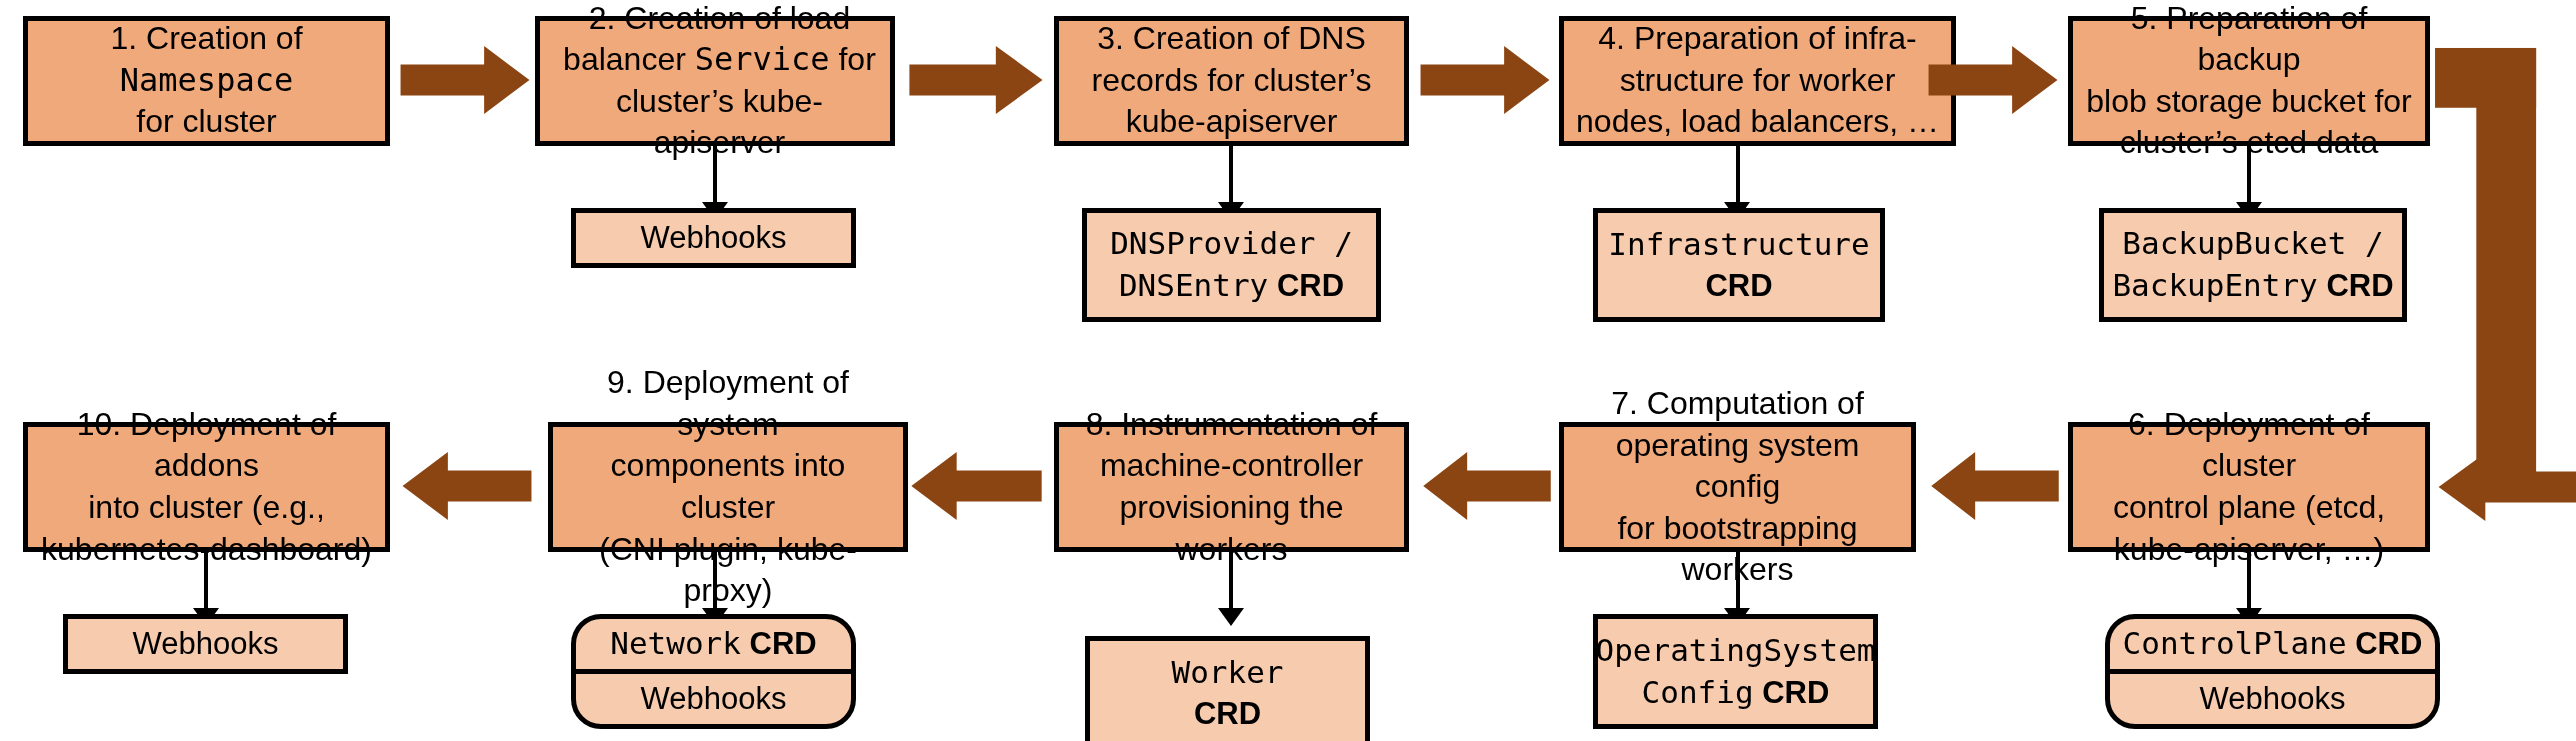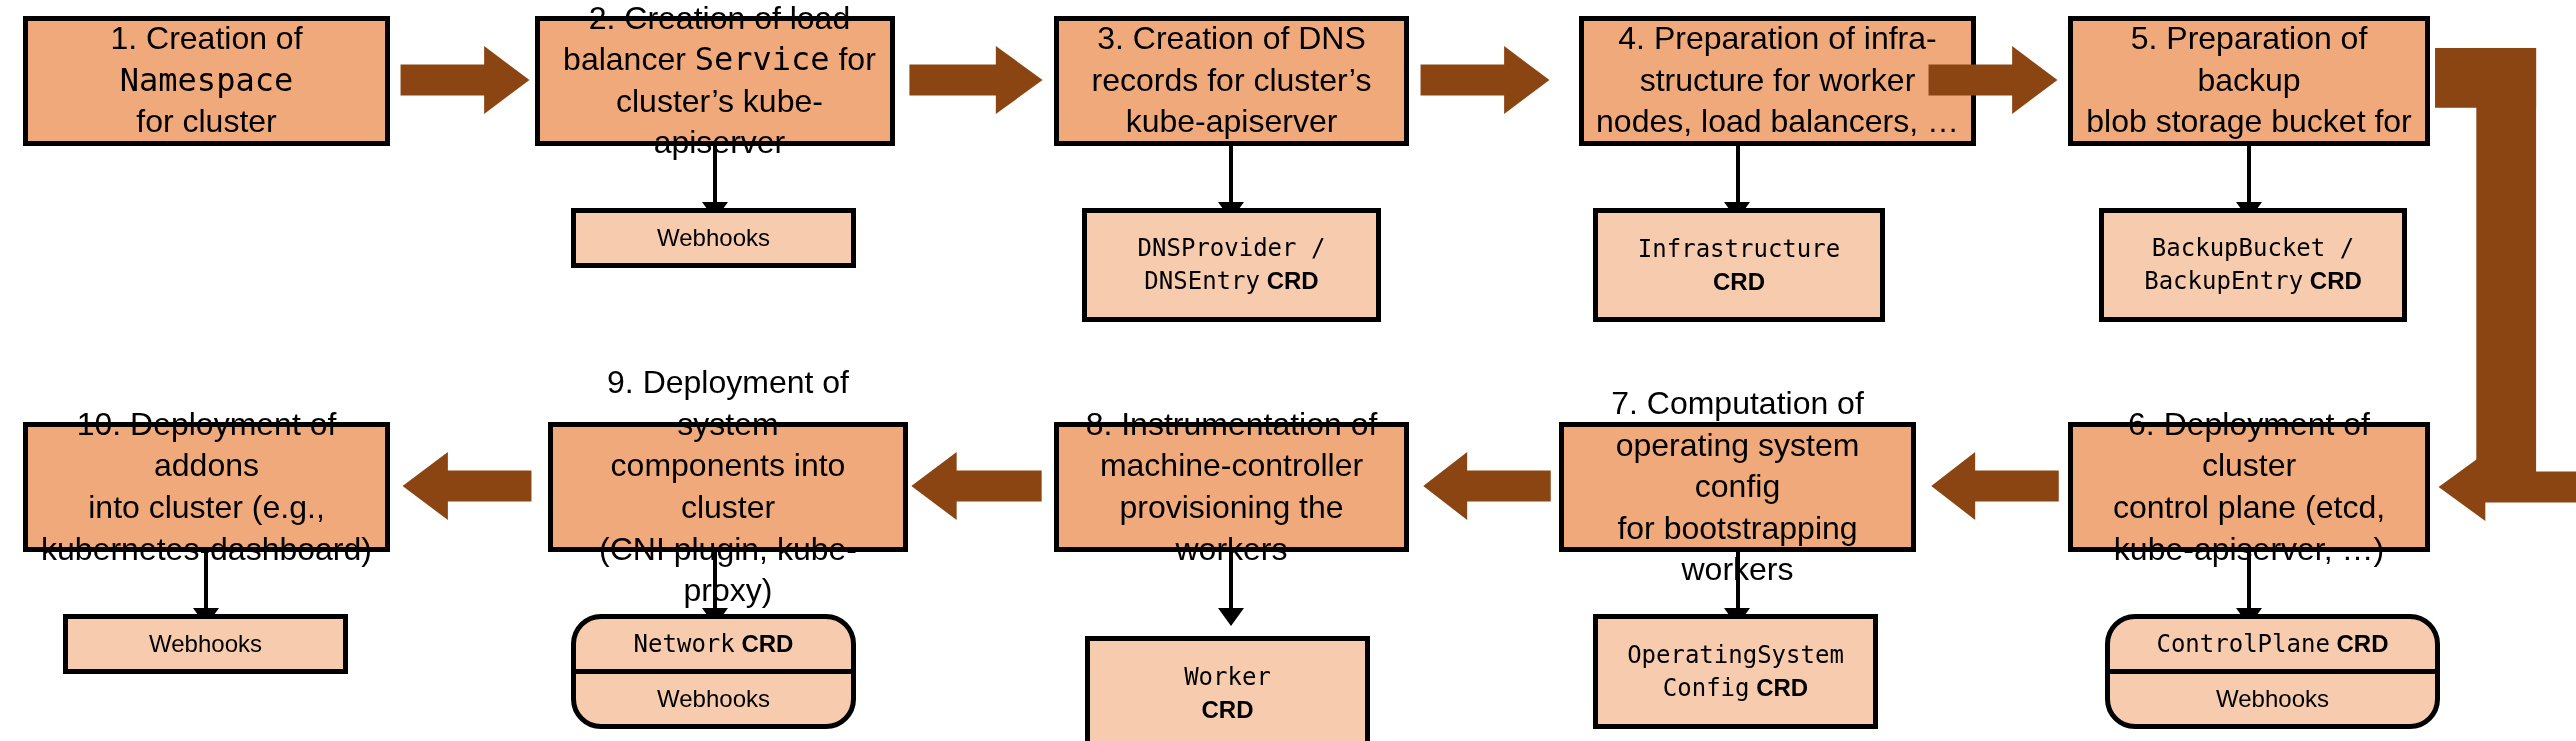--- a/index.html
+++ b/index.html
@@ -82,7 +82,7 @@
     <span class="t"><span>3. Creation of DNS</span><br><span>records for cluster’s</span><br><span>kube-apiserver</span></span>
   </div>
 
-  <div class="step" style="left:1559px;top:15.7px;width:397px;height:130px;margin-left:20px;">
+  <div class="step" style="left:1559px;top:15.7px;width:397px;height:130px;">
     <span class="t"><span>4. Preparation of infra-</span><br><span>structure for worker</span><br><span>nodes, load balancers, …</span></span>
   </div>
 

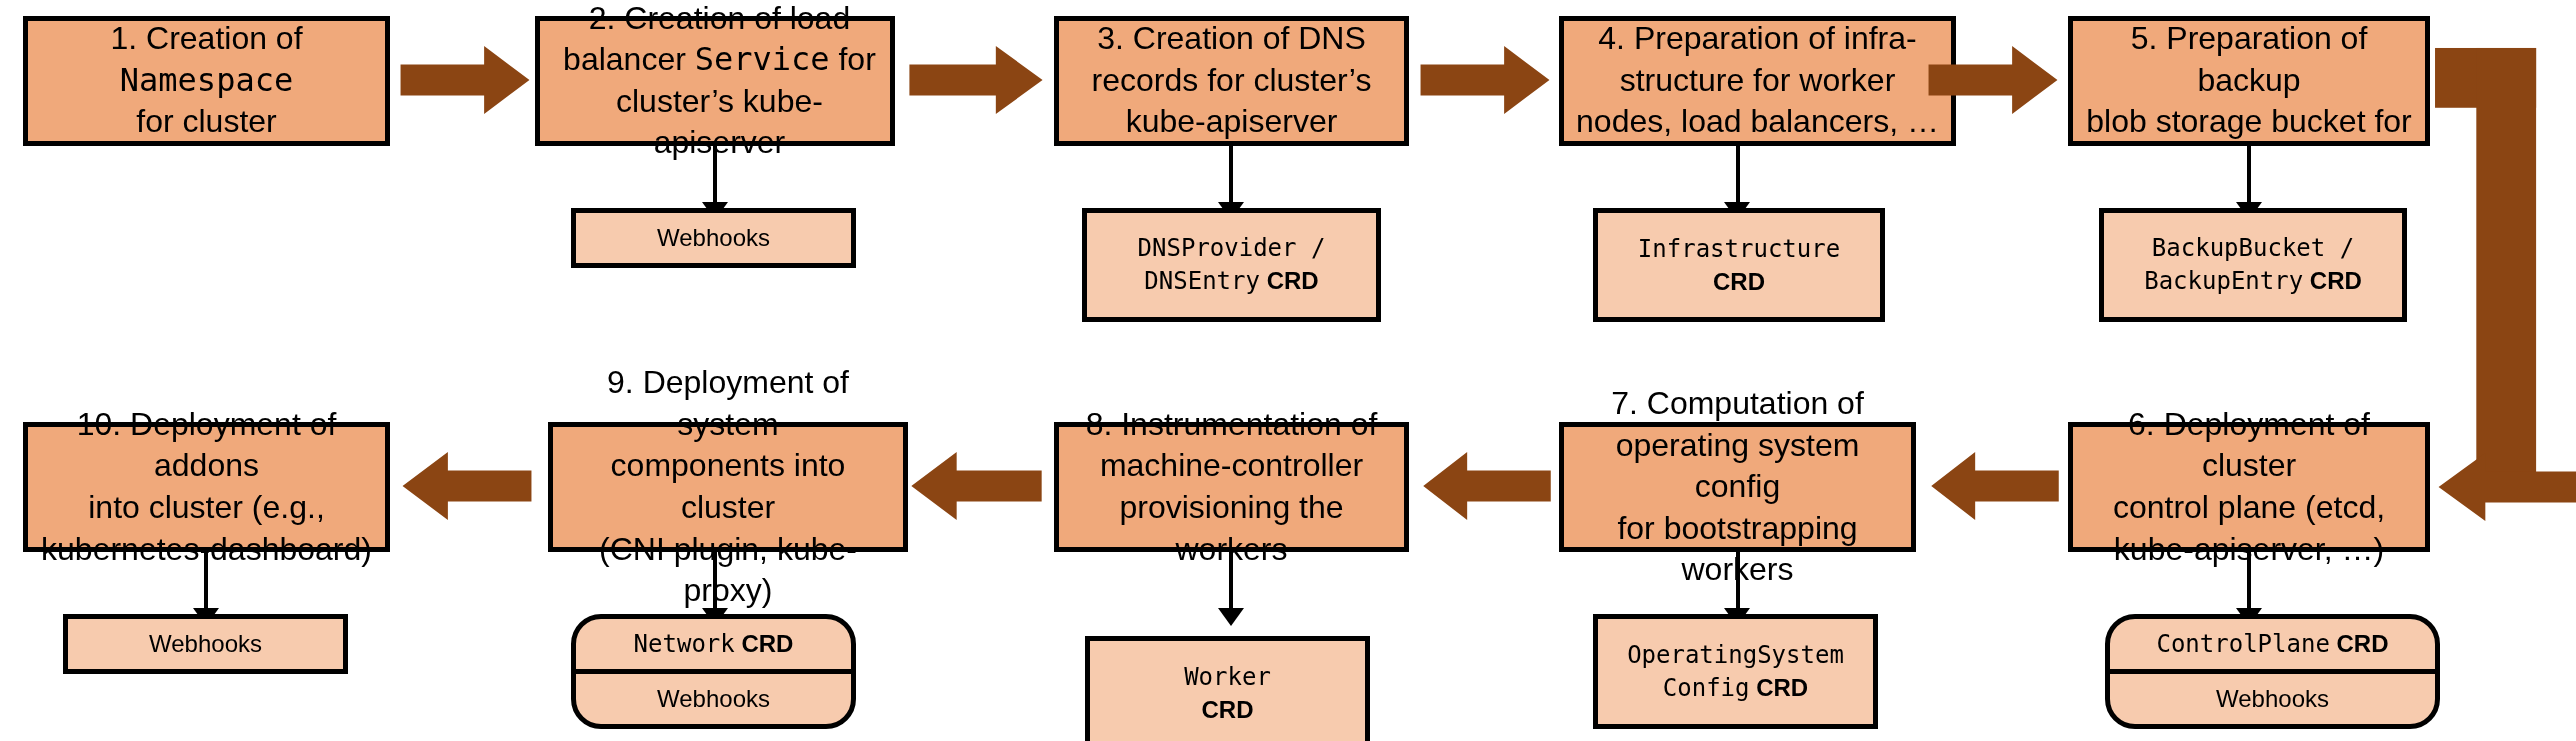--- a/index.html
+++ b/index.html
@@ -87,7 +87,7 @@
   </div>
 
   <div class="step" style="left:2068px;top:15.7px;width:362px;height:130px;">
-    <span class="t"><span>5. Preparation of backup</span><br><span>blob storage bucket for</span><br></span>
+    <span class="t"><span>5. Preparation of backup</span><br><span>blob storage bucket for</span><br><span>cluster’s etcd data</span></span>
   </div>
 
   <div class="conn" style="left:713px;top:145px;height:60px;"></div>

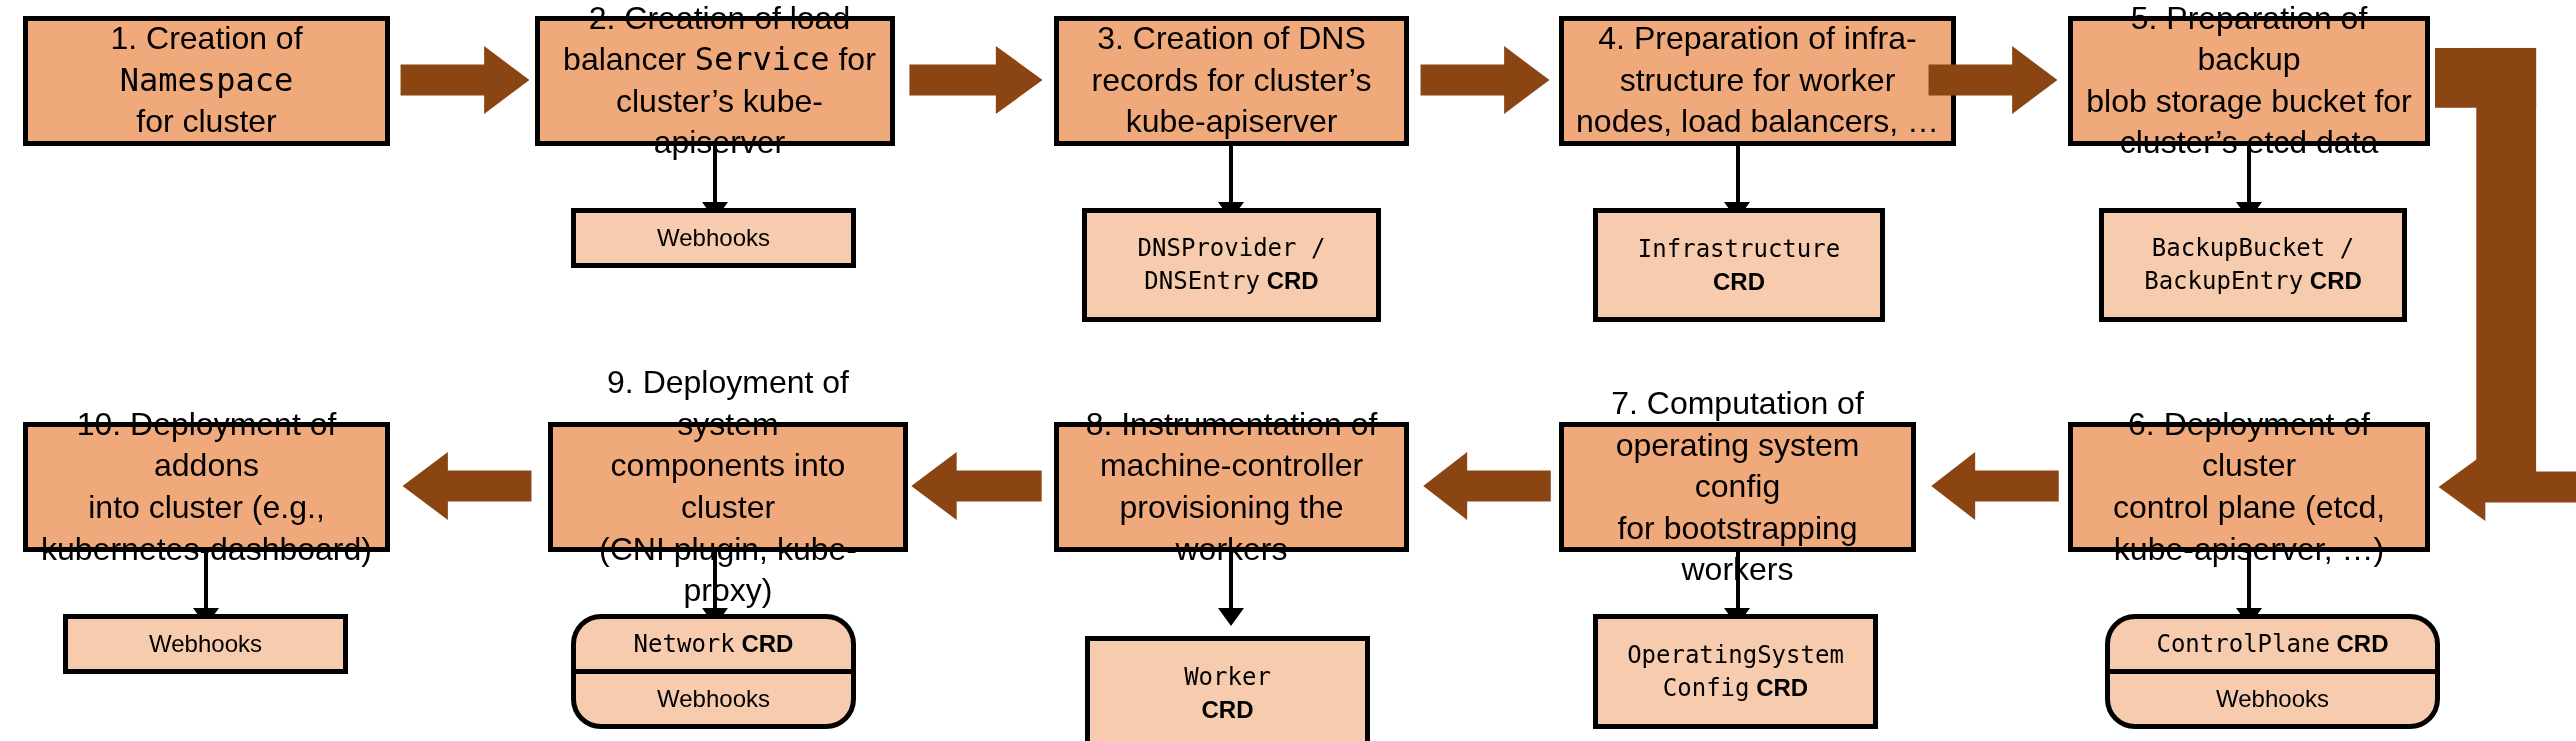--- a/index.html
+++ b/index.html
@@ -34,7 +34,7 @@
     align-items:center;
     justify-content:center;
     text-align:center;
-    font-size:24px;
+    font-size:31px;
     line-height:1.32;
   }
   .res.stack{flex-direction:column;padding:0;border-radius:30px;}

